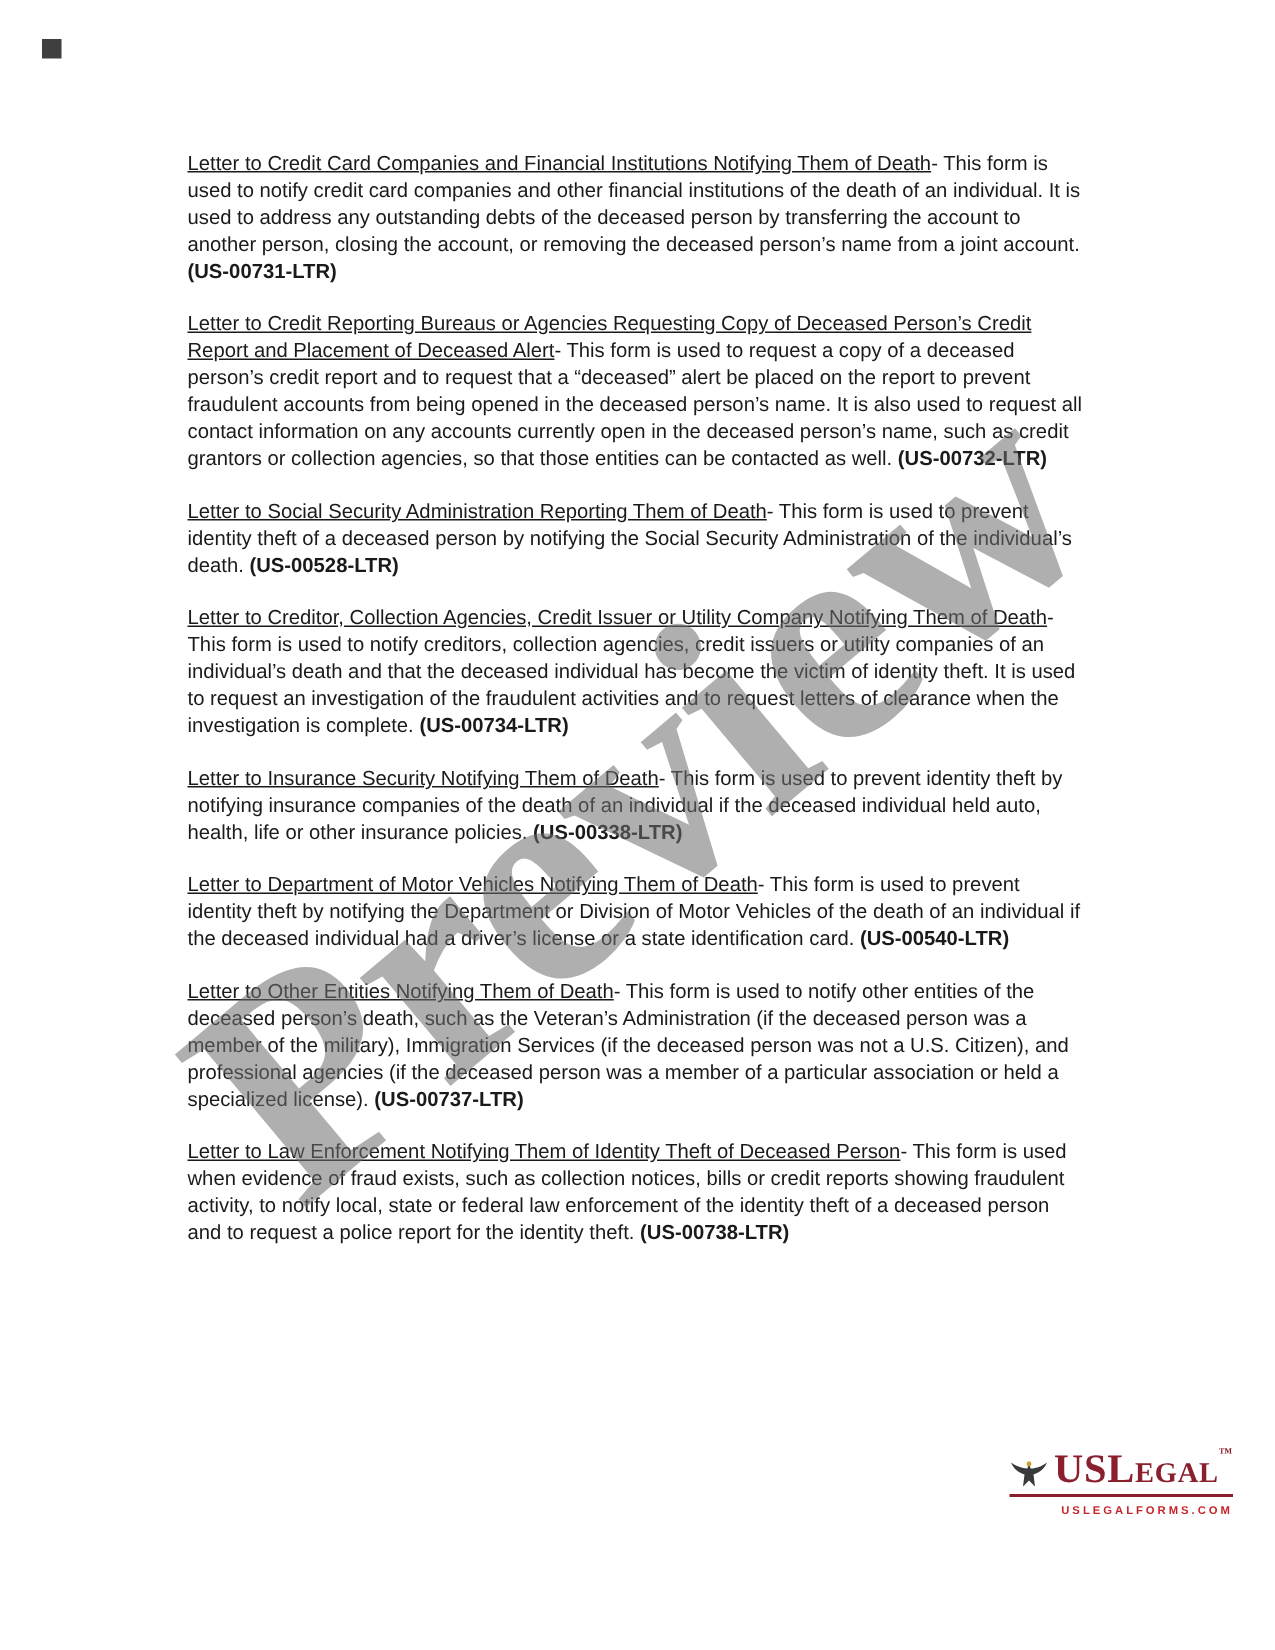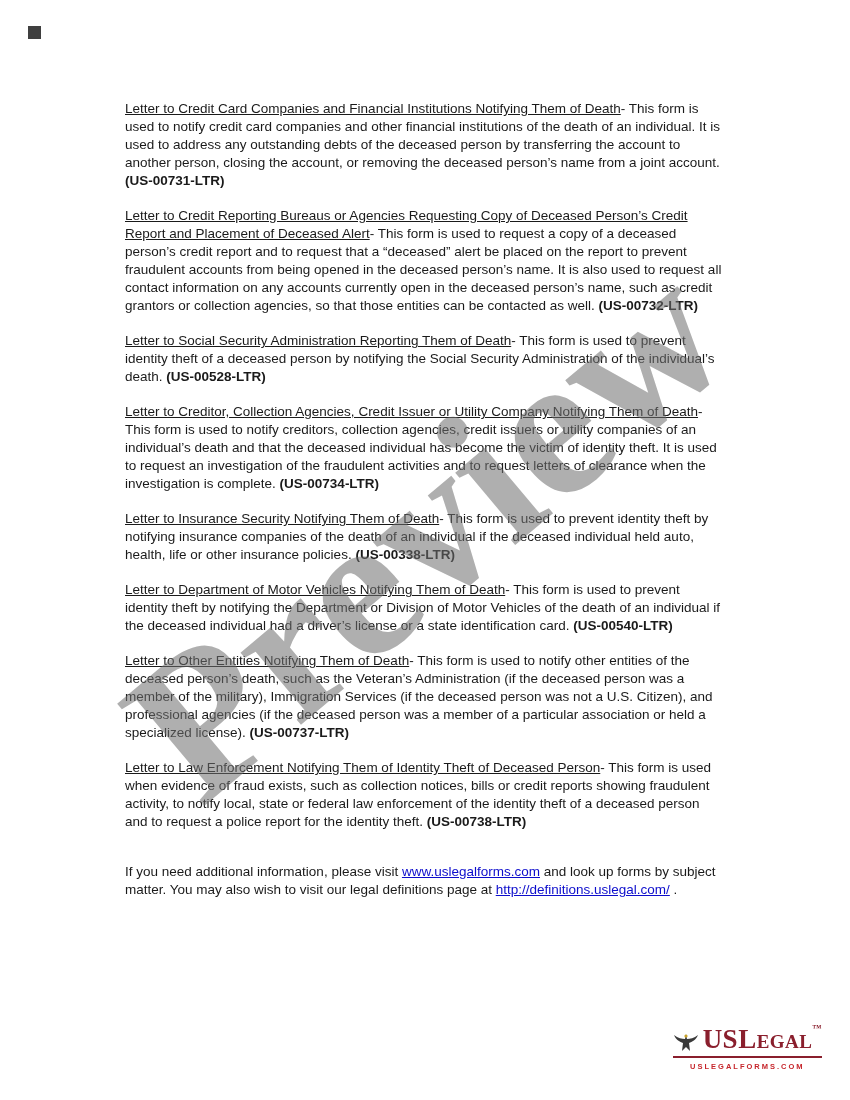--- a/index.html
+++ b/index.html
@@ -142,7 +142,6 @@
 
     <p class="para"><span class="form-title">Letter to Law Enforcement Notifying Them of Identity Theft of Deceased Person</span><span>- This form is used when evidence of fraud exists, such as collection notices, bills or credit reports showing fraudulent activity, to notify local, state or federal law enforcement of the identity theft of a deceased person and to request a police report for the identity theft.</span> <span class="form-code">(US-00738-LTR)</span></p>
 
-    <p class="para footer-para"><span>If you need additional information, please visit </span><a class="link">www.uslegalforms.com</a><span> and look up forms by subject matter.  You may also wish to visit our legal definitions page at </span><a class="link">http://definitions.uslegal.com/</a><span> .</span></p>
 
   </div>
 

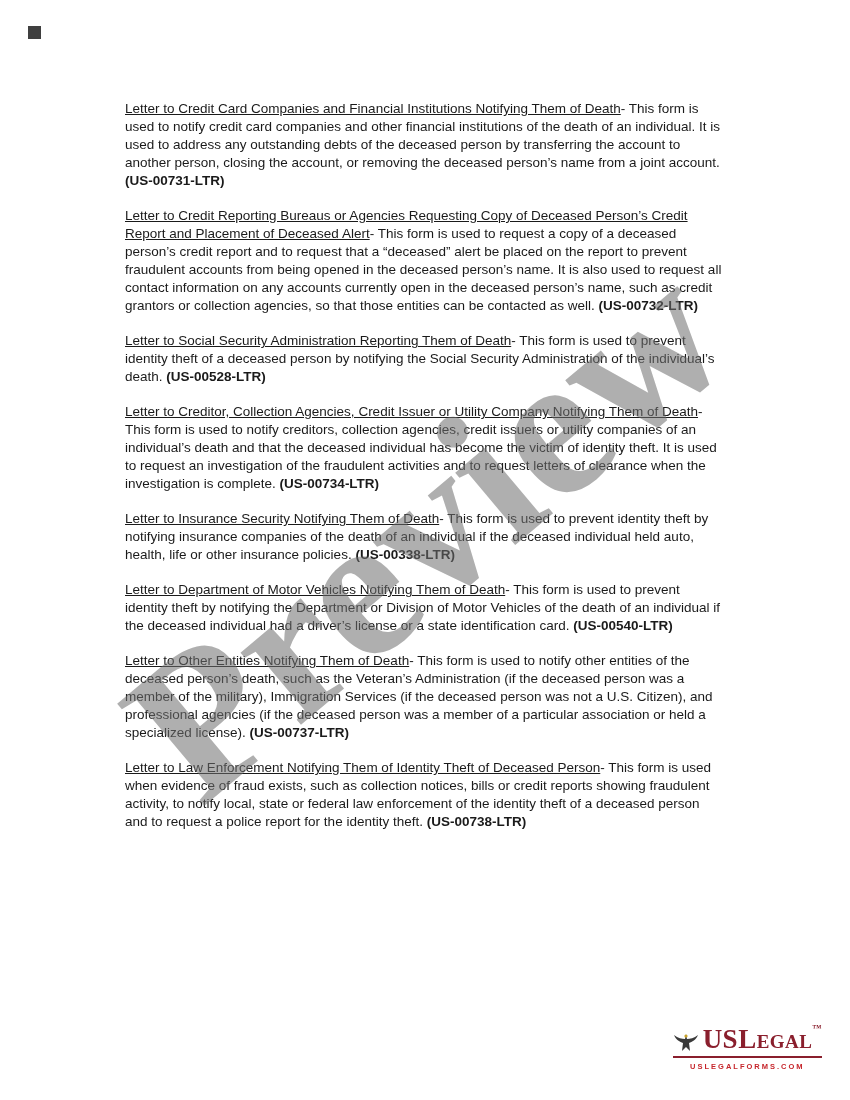--- a/index.html
+++ b/index.html
@@ -70,10 +70,10 @@
   }
   .logo {
     position: absolute;
-    top: 1026px;
+    top: 966px;
     right: 28px;
     z-index: 2;
-    text-align: center;
+    text-align: right;
   }
   .logo-row {
     display: flex;

